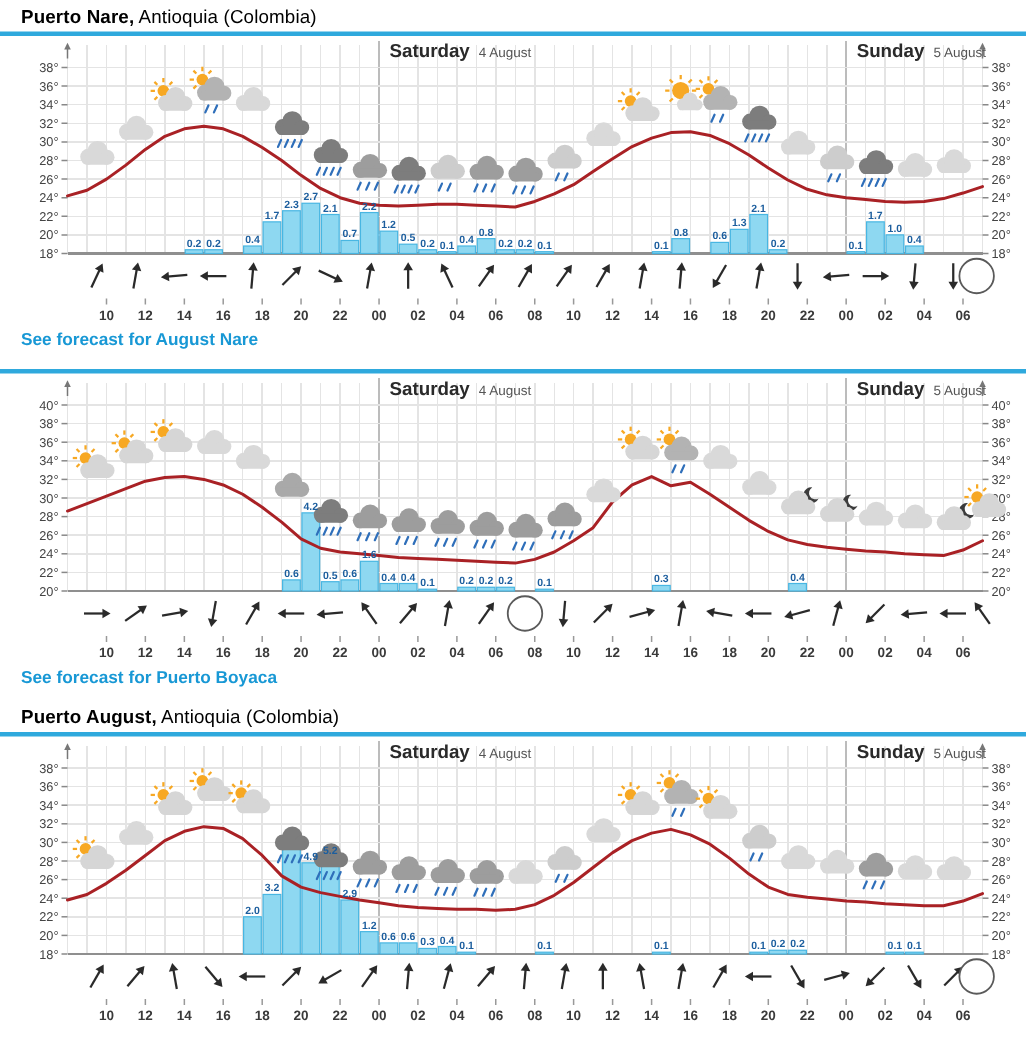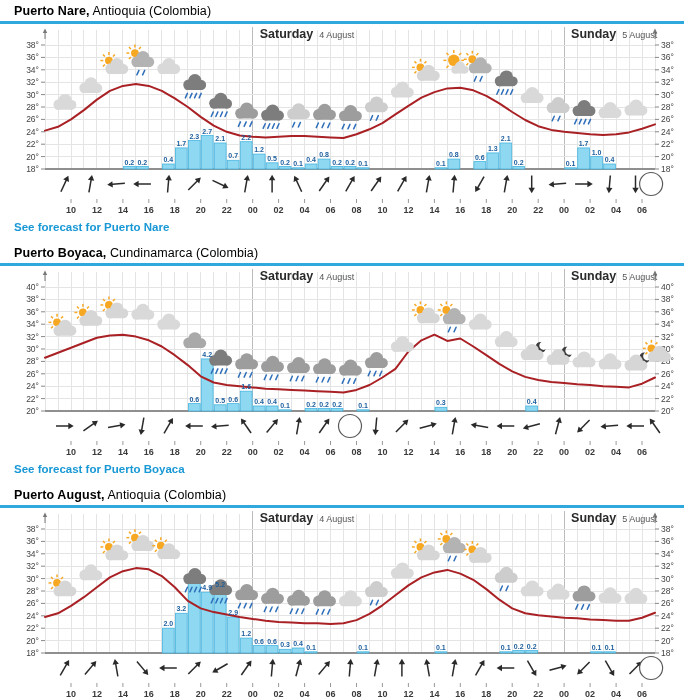--- a/index.html
+++ b/index.html
@@ -633,7 +633,7 @@
         <text x="642.0" y="188" font-size="9" font-weight="bold" fill="#3a3a3a" text-anchor="middle">06</text>
       </svg>
     </div>
-  <a class="see-link" href="#" style="color: rgb(24, 152, 213);">See forecast for Puerto Nare</a>
+  <a class="see-link" href="#" style="color: rgb(24, 152, 213);">See forecast for August Nare</a>
 </section>
 
 <section class="meteo">

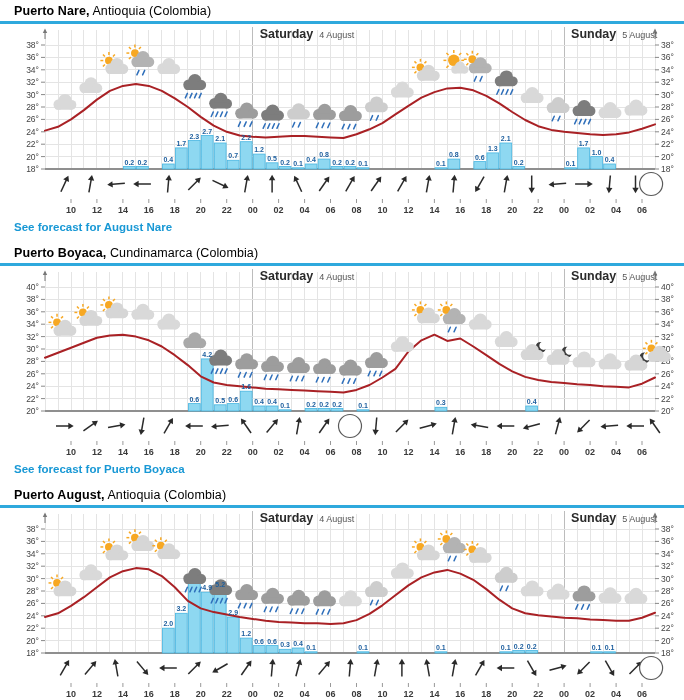--- a/index.html
+++ b/index.html
@@ -637,7 +637,6 @@
 </section>
 
 <section class="meteo">
-  <h1 class="title"><span class="place">Puerto Boyaca,</span><span class="region"> Cundinamarca (Colombia)</span></h1>
   <div class="rule" style="background: rgb(47, 169, 221);"></div>
   <div class="chart-area">
       <svg width="684" height="192" viewBox="0 0 684 192">

